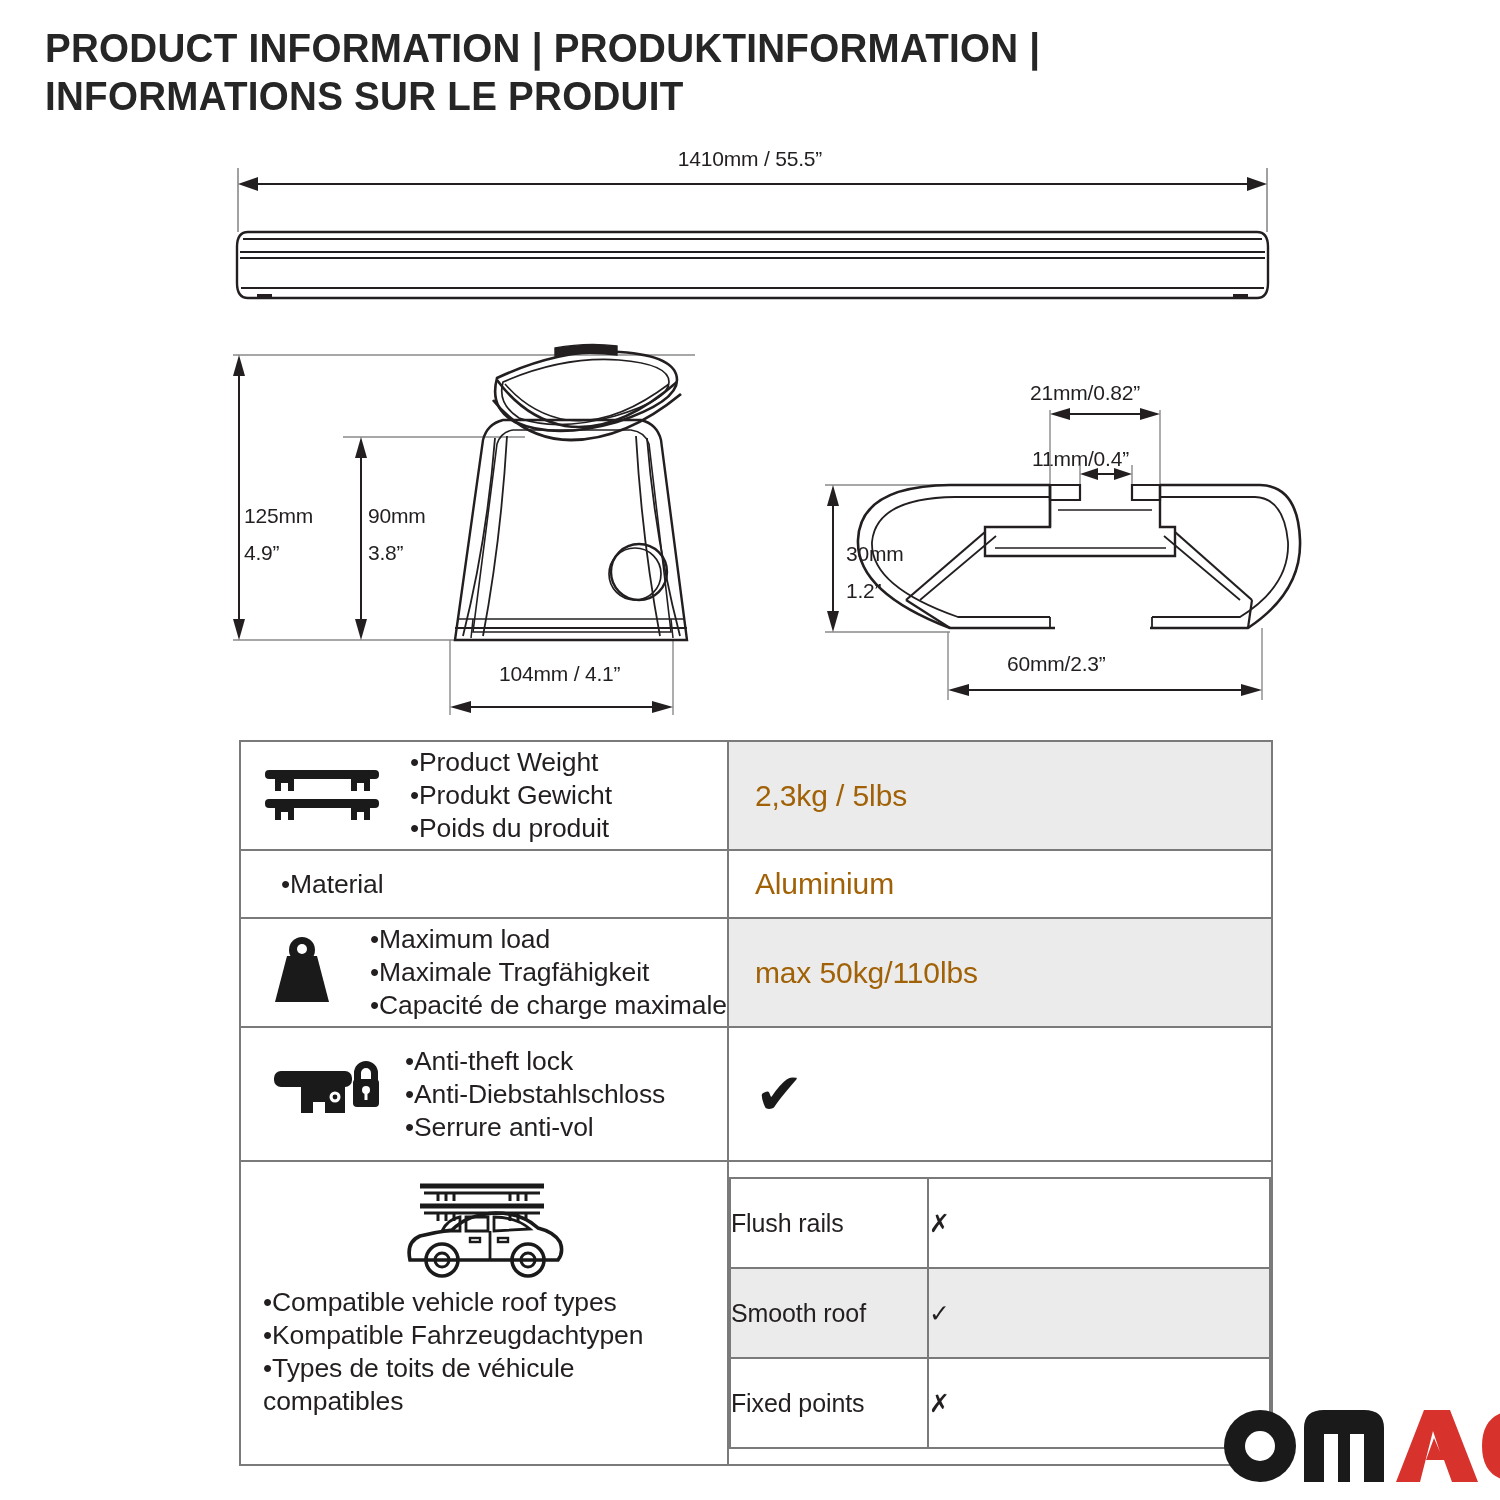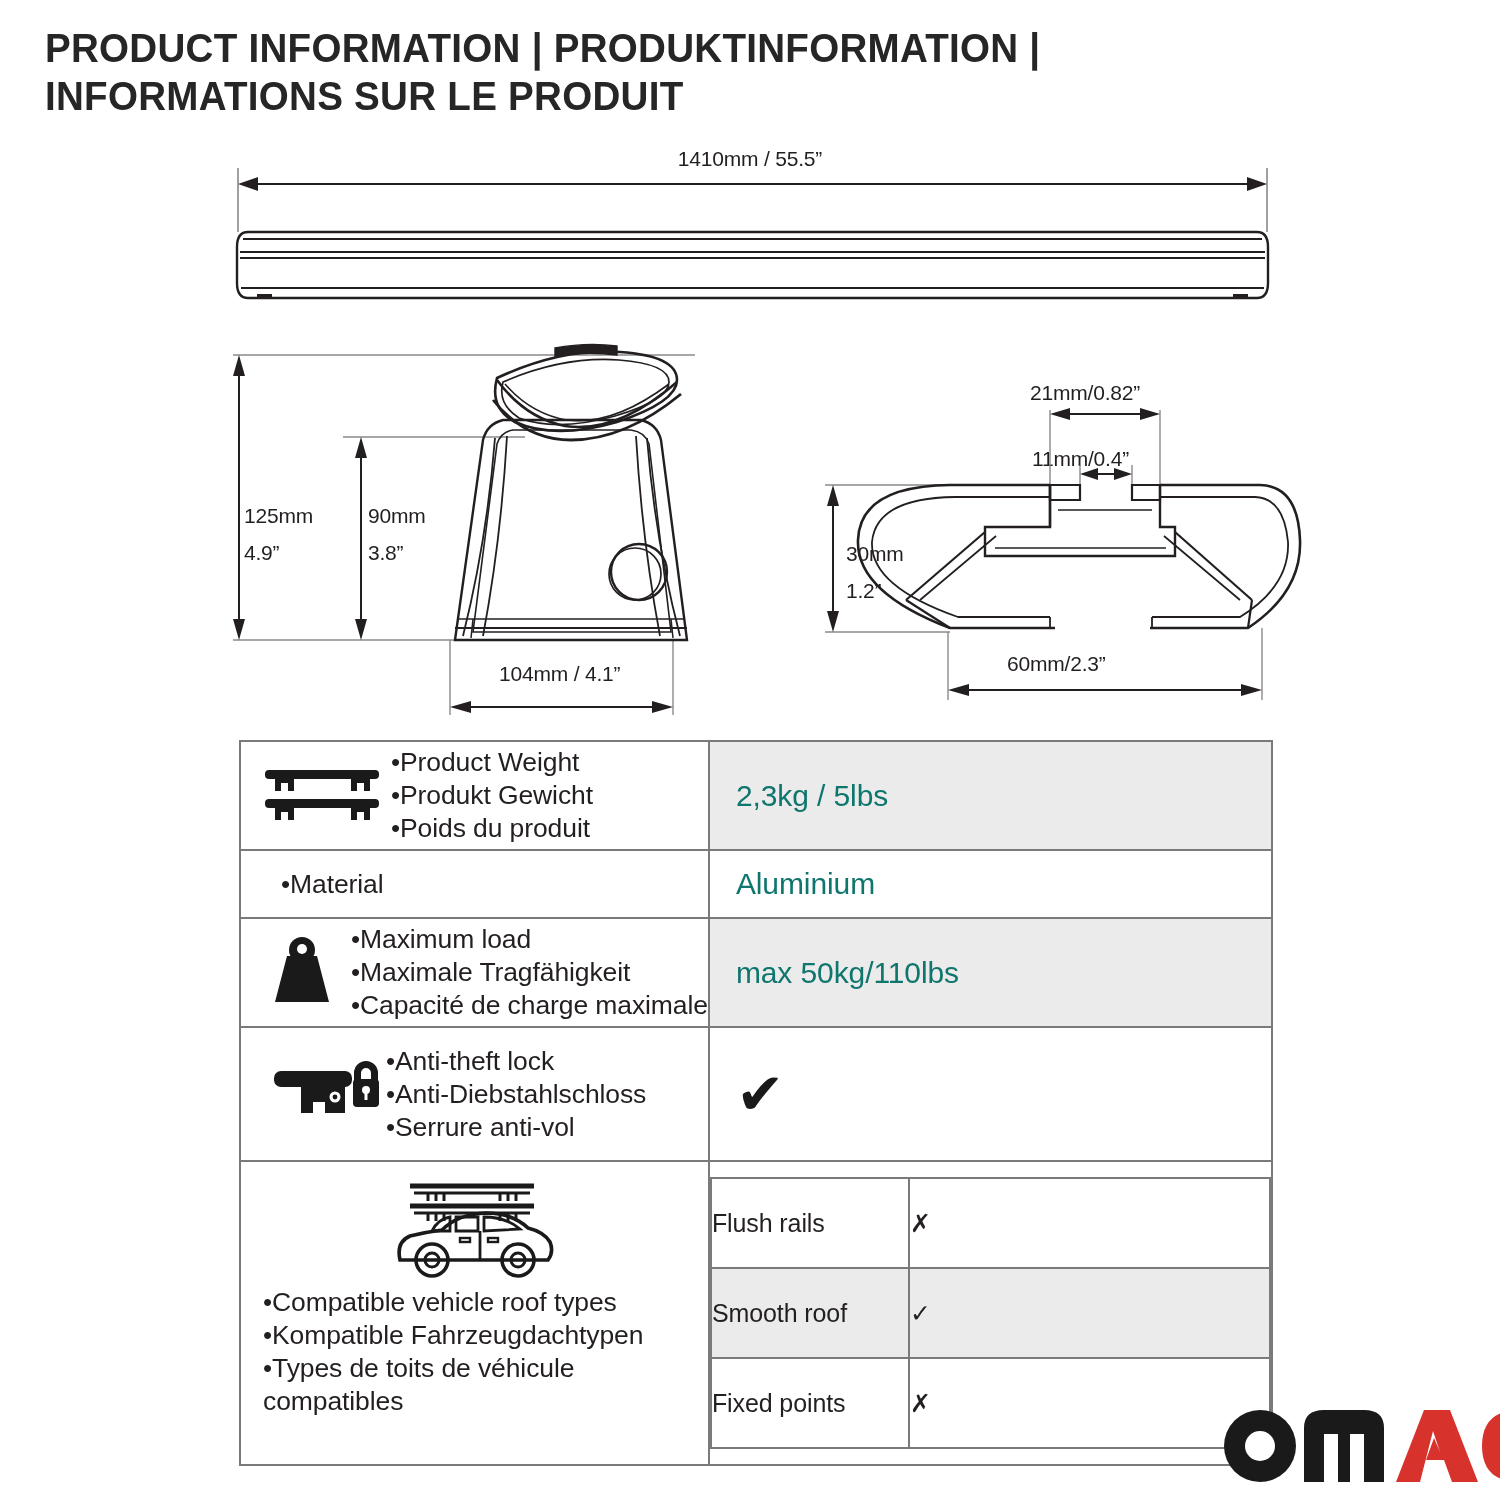--- a/index.html
+++ b/index.html
@@ -84,7 +84,7 @@
     vertical-align: middle;
   }
 
-  .row-flex { display: flex; align-items: center; }
+  .row-flex { display: flex; align-items: center; gap: 19px; }
 
   .tick-big {
     font-size: 58px;

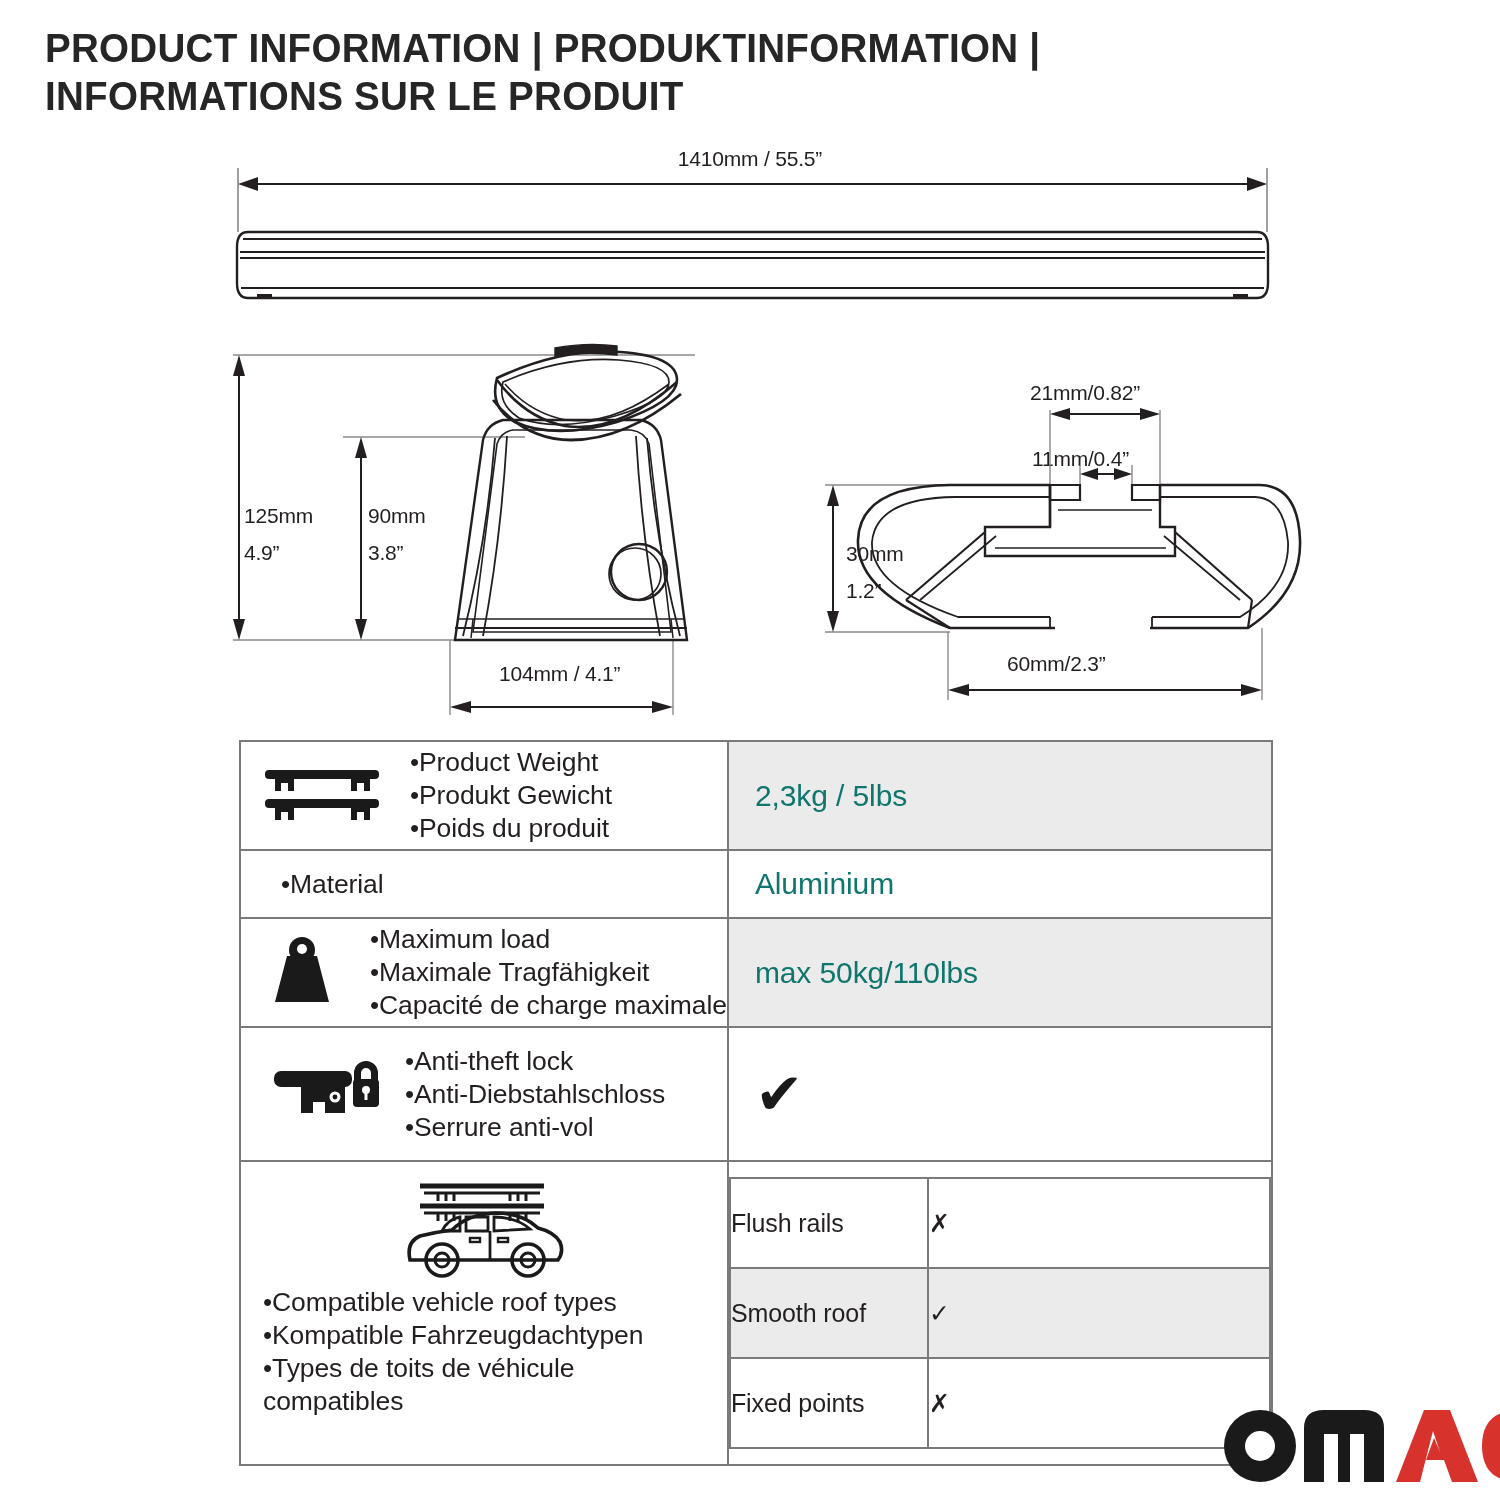--- a/index.html
+++ b/index.html
@@ -72,7 +72,7 @@
 
   .valtext {
     font-size: 30px;
-    color: #0f766e;
+    color: #a16207;
     padding-left: 26px;
     letter-spacing: -0.1px;
   }

